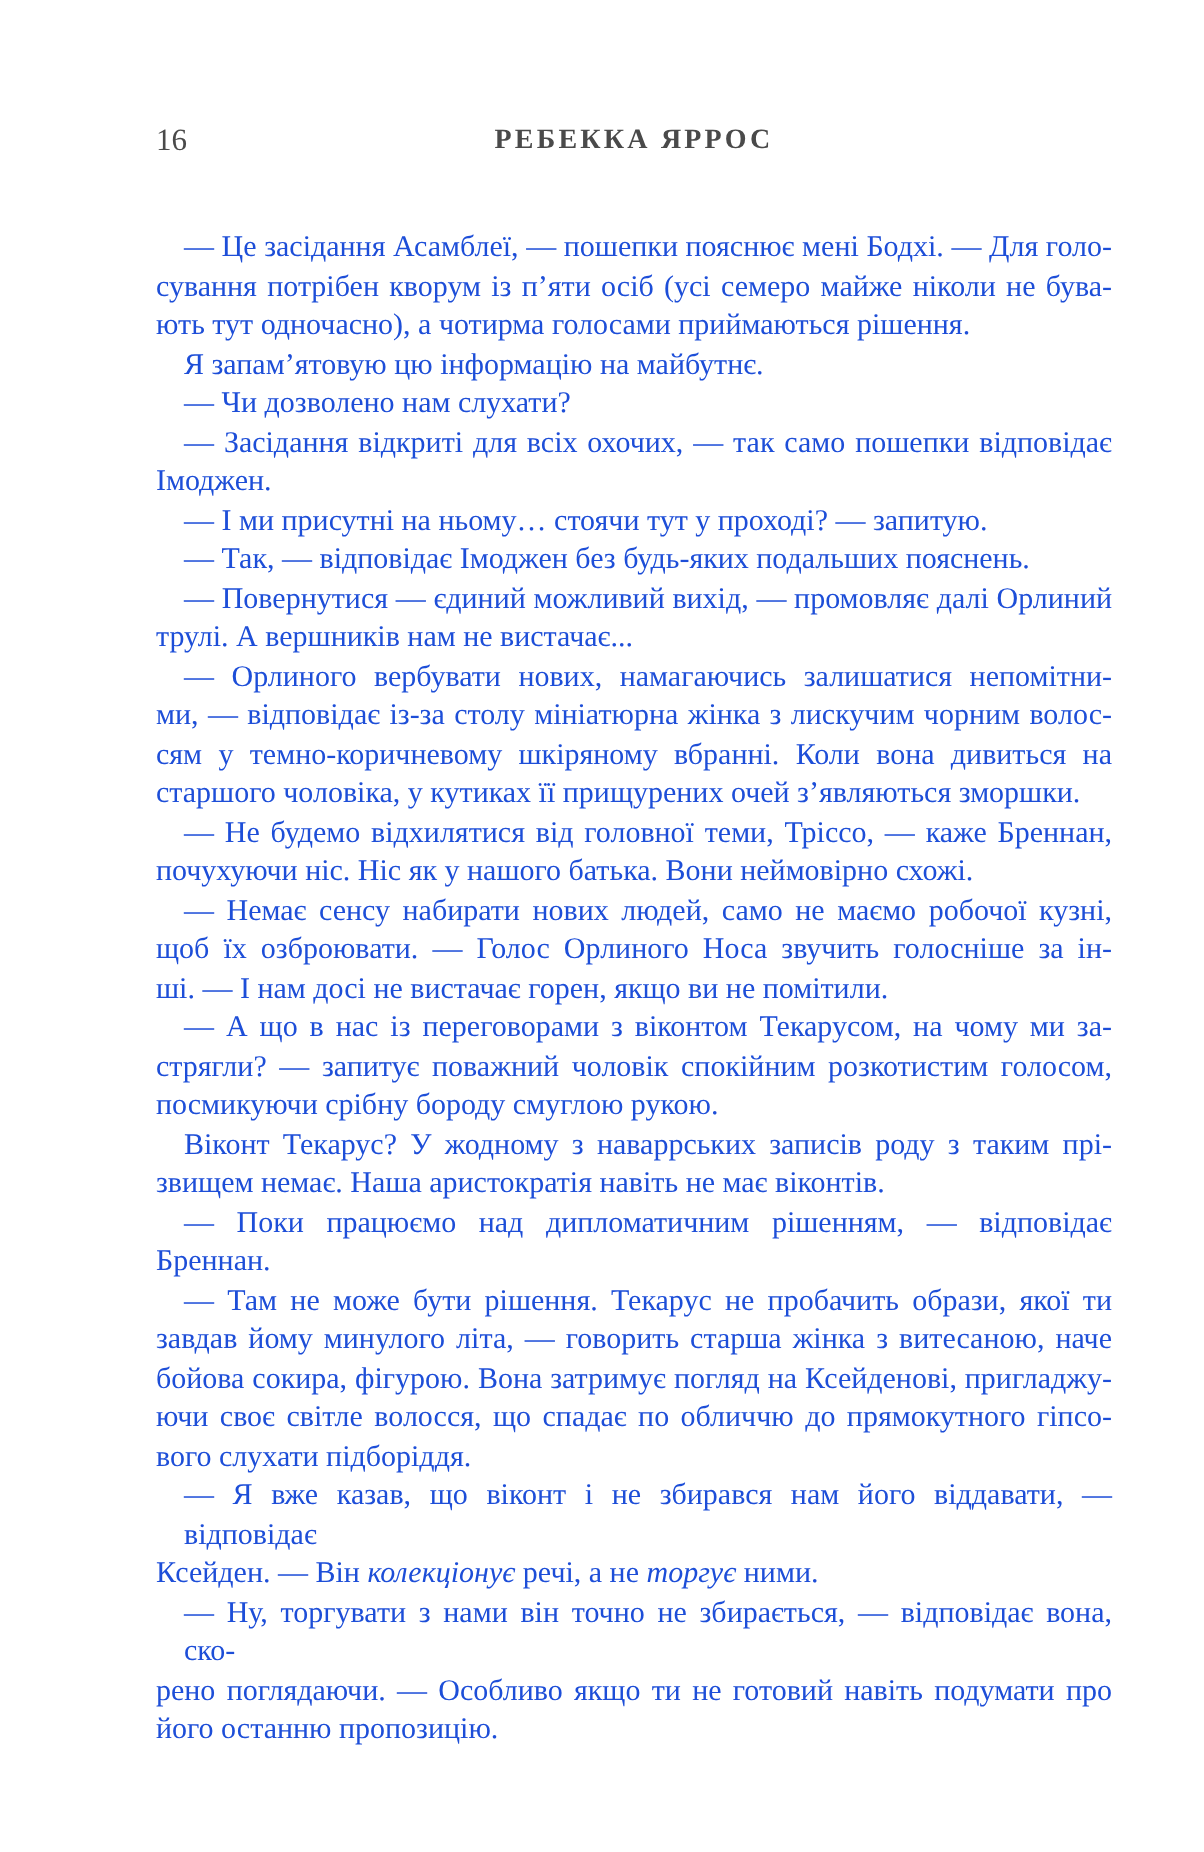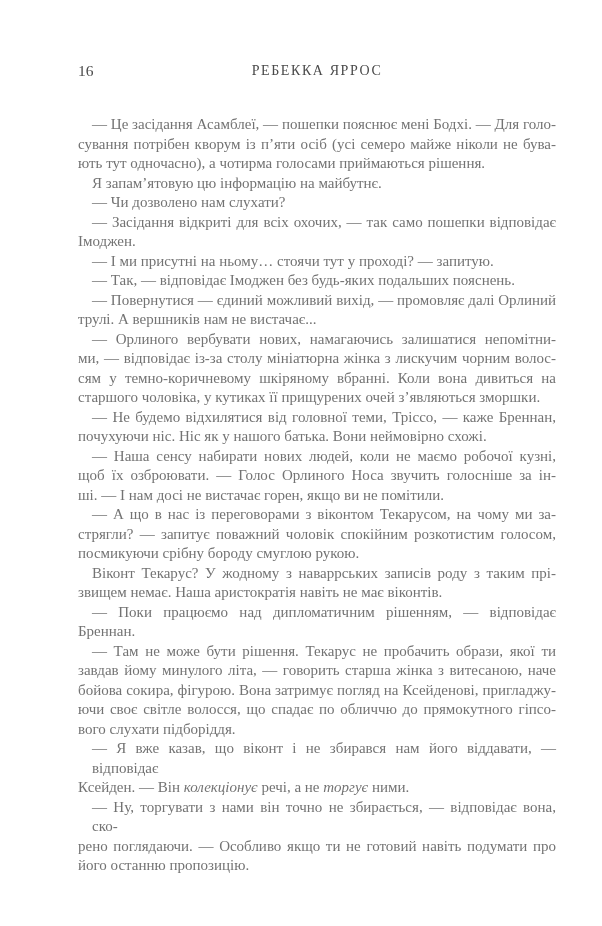--- a/index.html
+++ b/index.html
@@ -38,6 +38,7 @@
     font-size: 14px;
     letter-spacing: 1.6px;
     color: #4a4a4a;
+    font-weight: bold;
   }
   .page-body {
     position: absolute;

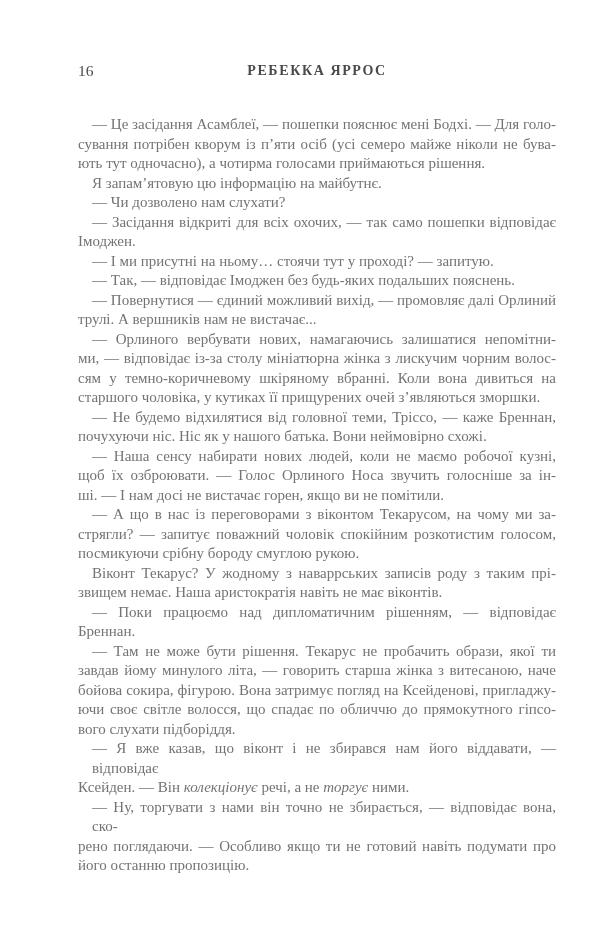--- a/index.html
+++ b/index.html
@@ -51,7 +51,7 @@
     padding: 0;
     font-size: 15px;
     line-height: 19.5px;
-    color: #737373;
+    color: #1d4ed8;
   }
   .ln {
     display: block;

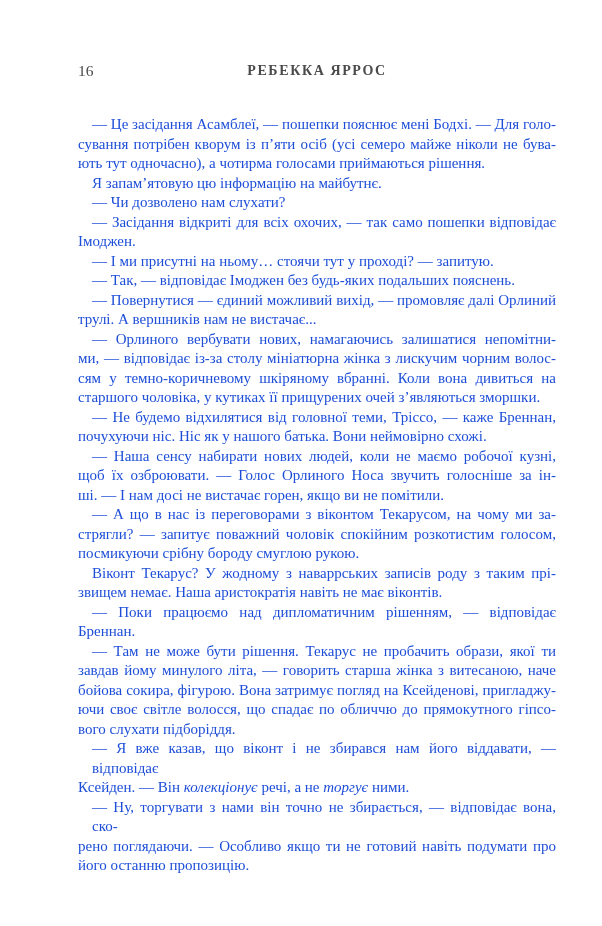--- a/index.html
+++ b/index.html
@@ -113,7 +113,7 @@
         <span class="ln last">почухуючи ніс. Ніс як у нашого батька. Вони неймовірно схожі.</span>
       </p>
       <p>
-        <span class="ln first">— Наша сенсу набирати нових людей, коли не маємо робочої кузні,</span>
+        <span class="ln first">— Немає сенсу набирати нових людей, само не маємо робочої кузні,</span>
         <span class="ln">щоб їх озброювати. — Голос Орлиного Носа звучить голосніше за ін-</span>
         <span class="ln last">ші. — І нам досі не вистачає горен, якщо ви не помітили.</span>
       </p>

